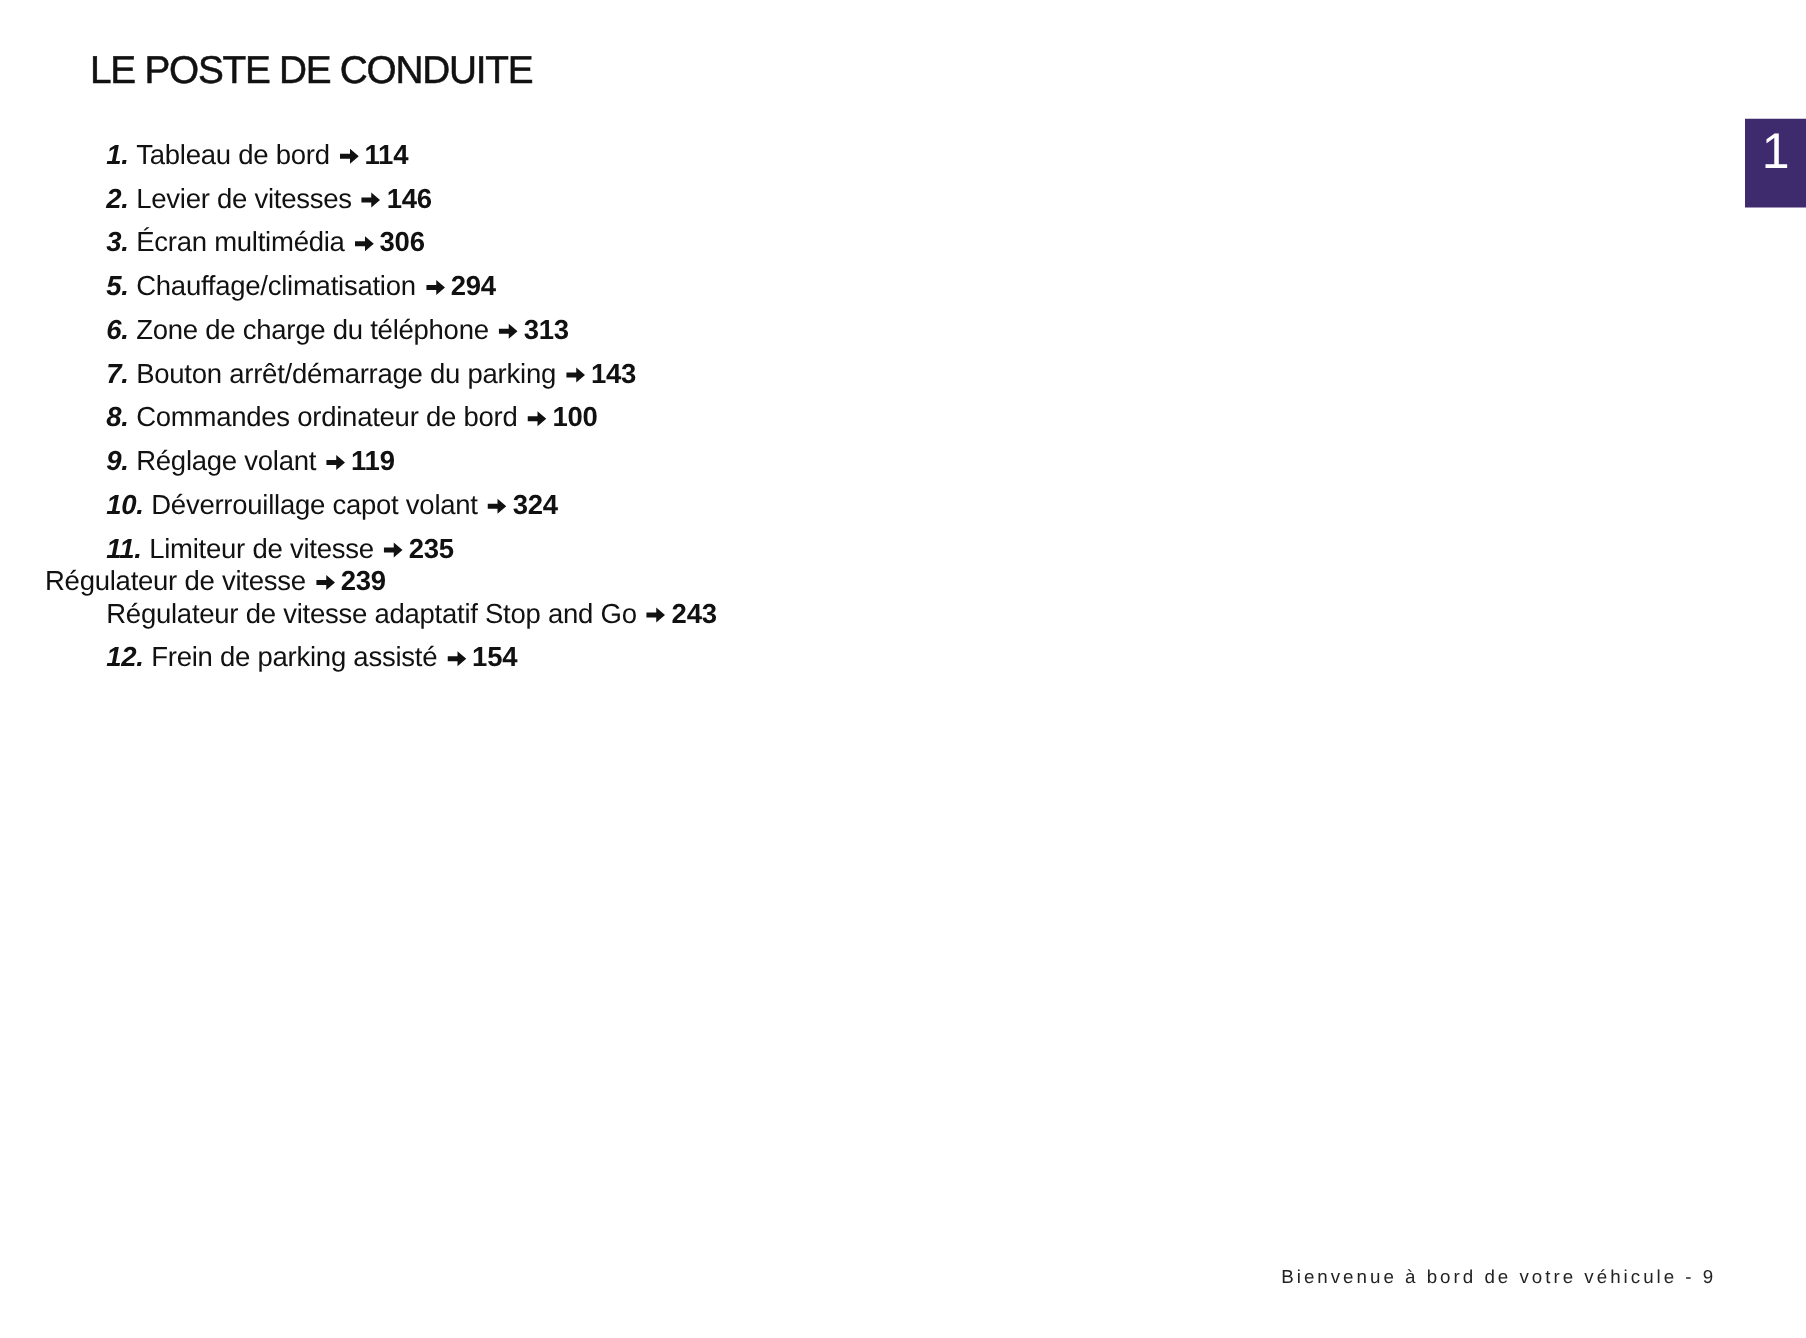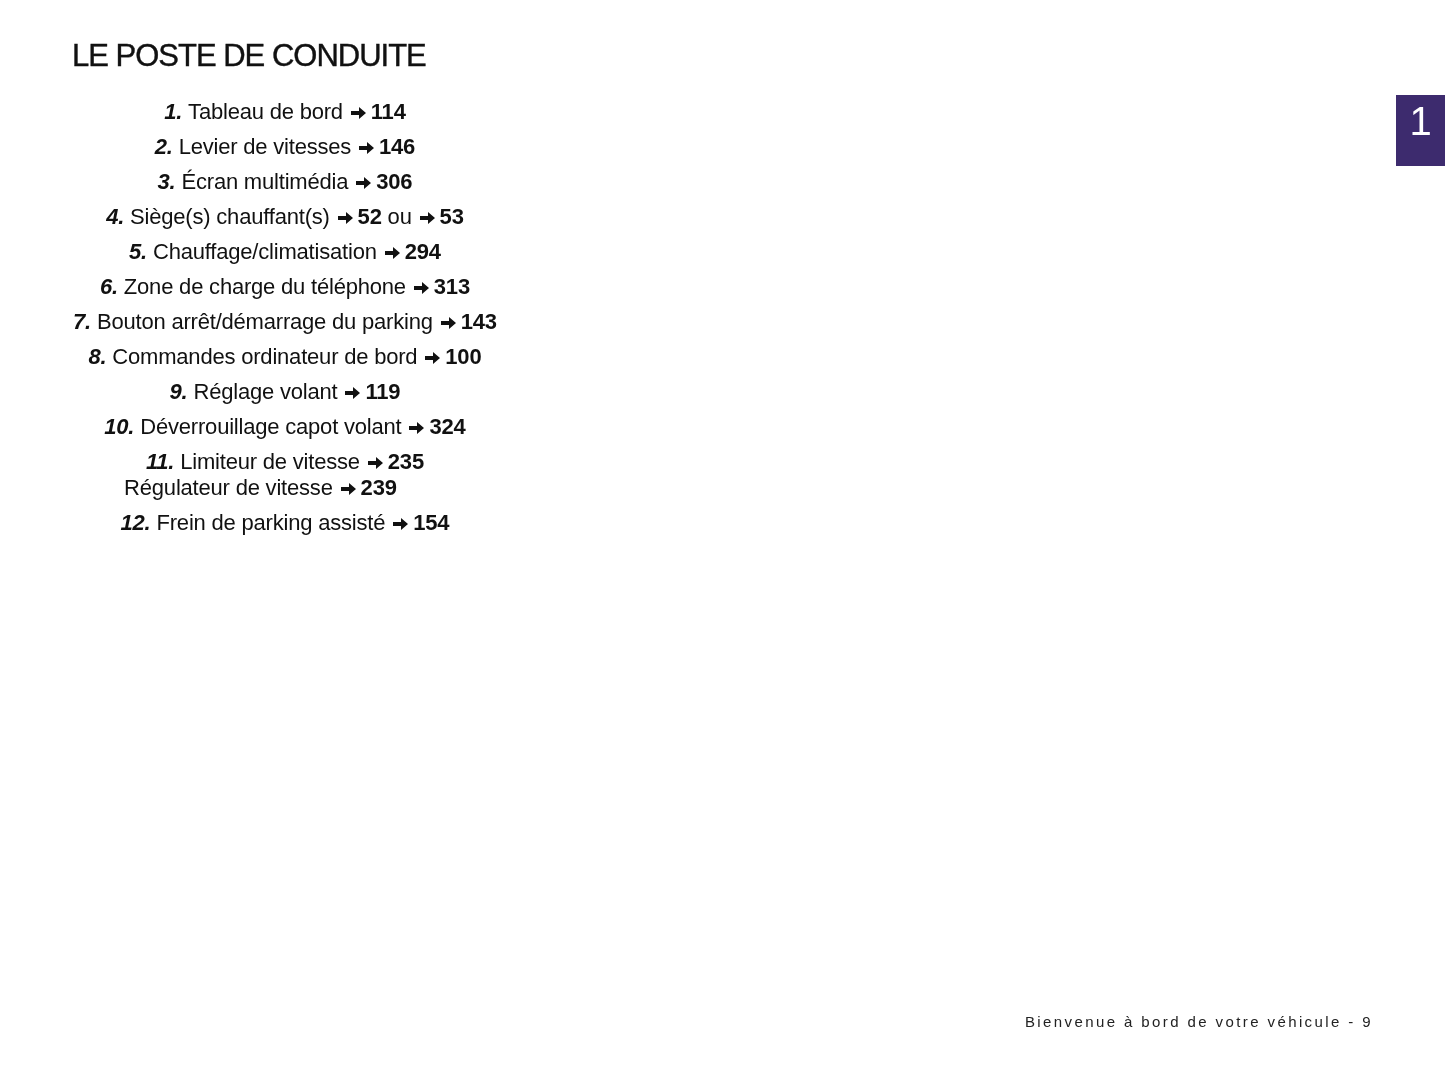--- a/index.html
+++ b/index.html
@@ -30,10 +30,9 @@
       position: absolute;
       left: 73px;
       top: 99px;
-      margin: 0;
+      margin: 12px;
       padding: 0;
       list-style: none;
-      text-align: center;
     }
     .item {
       font-size: 22px;

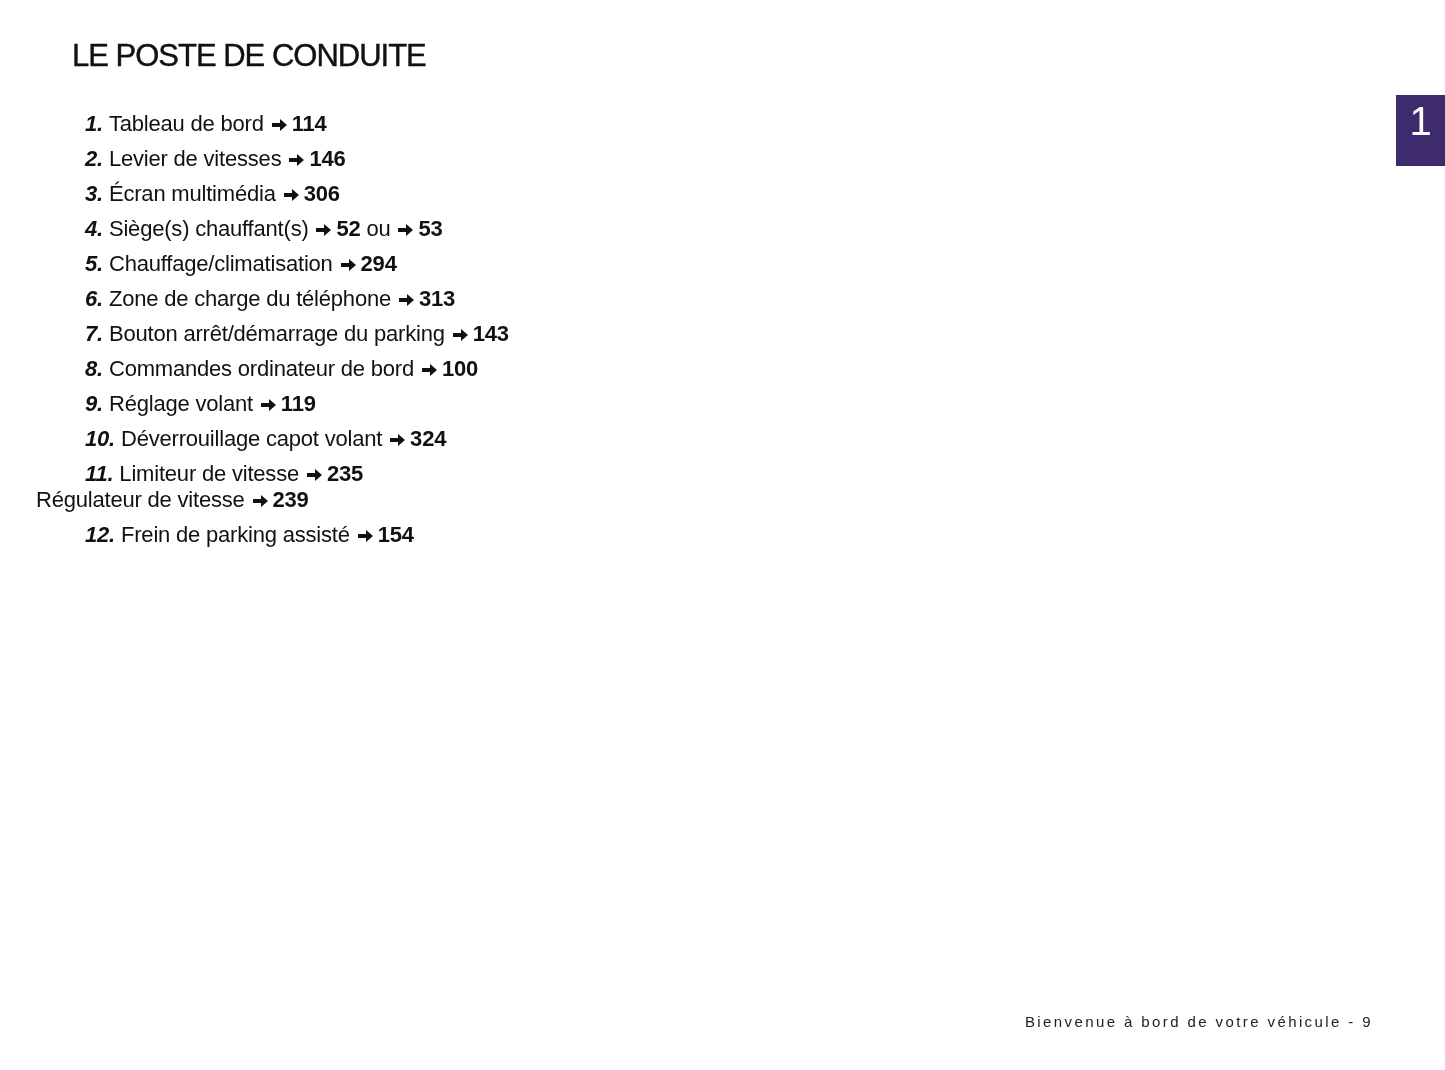--- a/index.html
+++ b/index.html
@@ -120,16 +120,6 @@
       </svg><span class="ref">306</span>
   </li>
 
-  <li class="item">
-    <span class="num">4.</span><span>Siège(s) chauffant(s)</span>
-    <svg class="arrow" viewBox="0 0 16 14">
-        <path d="M0 5 H8 V1 L15 7 L8 13 V9 H0 Z" fill="#111"></path>
-      </svg><span class="ref">52</span>
-    <span>ou</span>
-    <svg class="arrow" viewBox="0 0 16 14">
-        <path d="M0 5 H8 V1 L15 7 L8 13 V9 H0 Z" fill="#111"></path>
-      </svg><span class="ref">53</span>
-  </li>
 
   <li class="item">
     <span class="num">5.</span><span>Chauffage/climatisation</span>

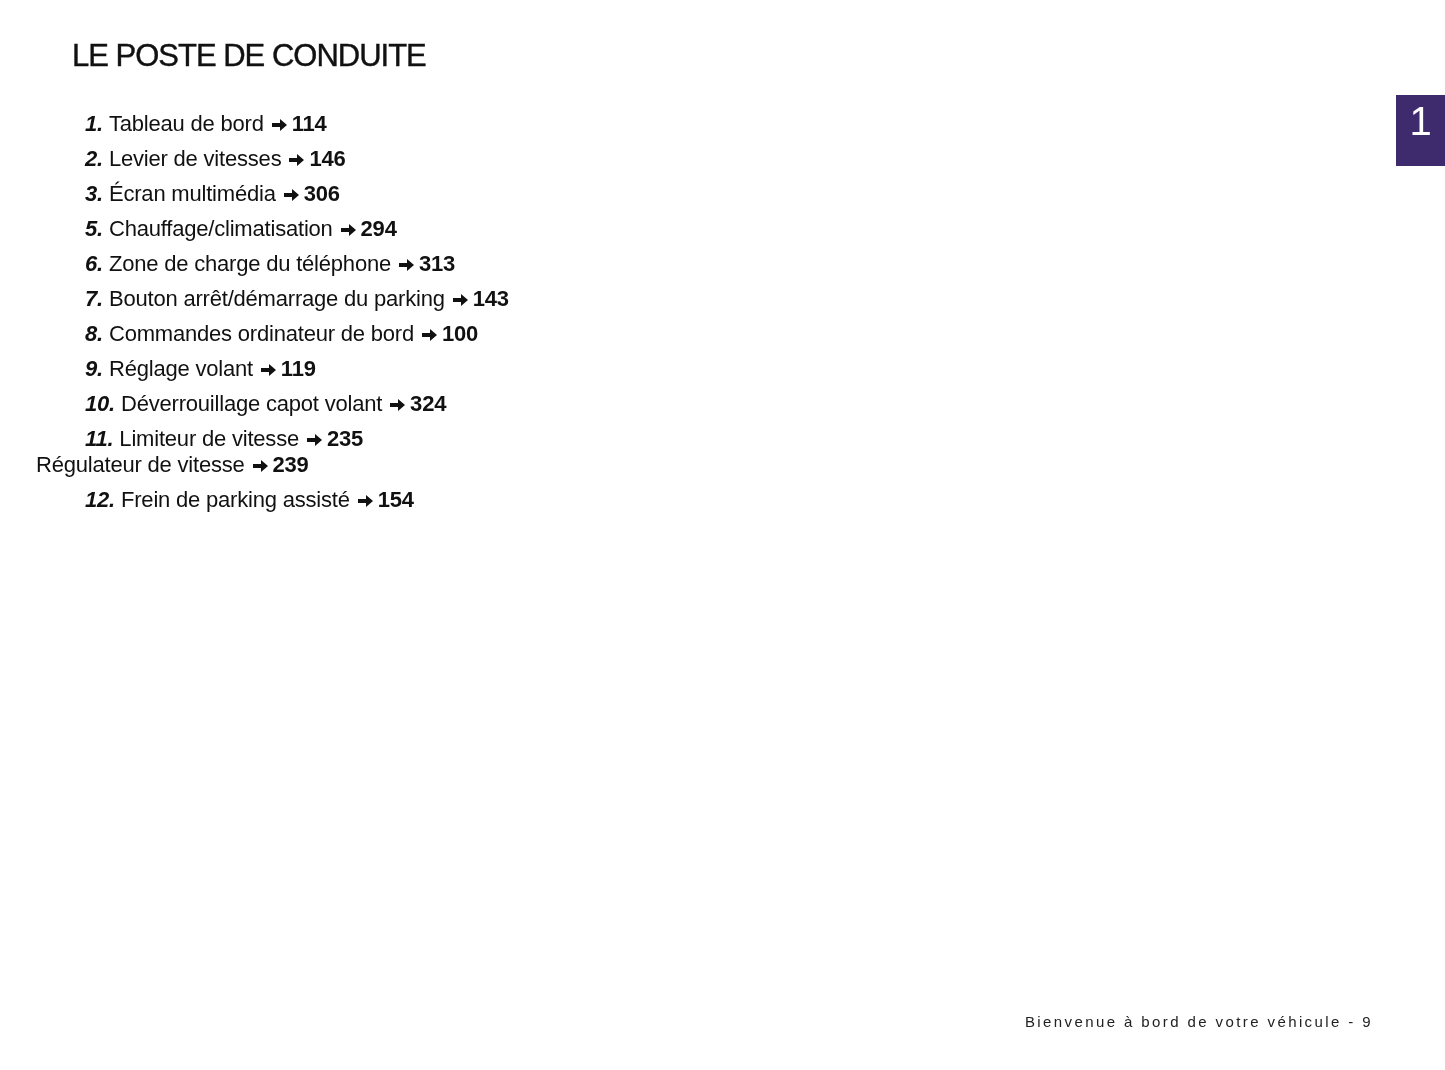--- a/index.html
+++ b/index.html
@@ -176,6 +176,12 @@
           <path d="M0 5 H8 V1 L15 7 L8 13 V9 H0 Z" fill="#111"></path>
         </svg><span class="ref">239</span>
     </span>
+    <span class="sub-line" style="line-height:26px;">
+      <span>Régulateur de vitesse adaptatif Stop and Go</span>
+      <svg class="arrow" viewBox="0 0 16 14">
+          <path d="M0 5 H8 V1 L15 7 L8 13 V9 H0 Z" fill="#111"></path>
+        </svg><span class="ref">243</span>
+    </span>
   </li>
 
   <li class="item">

